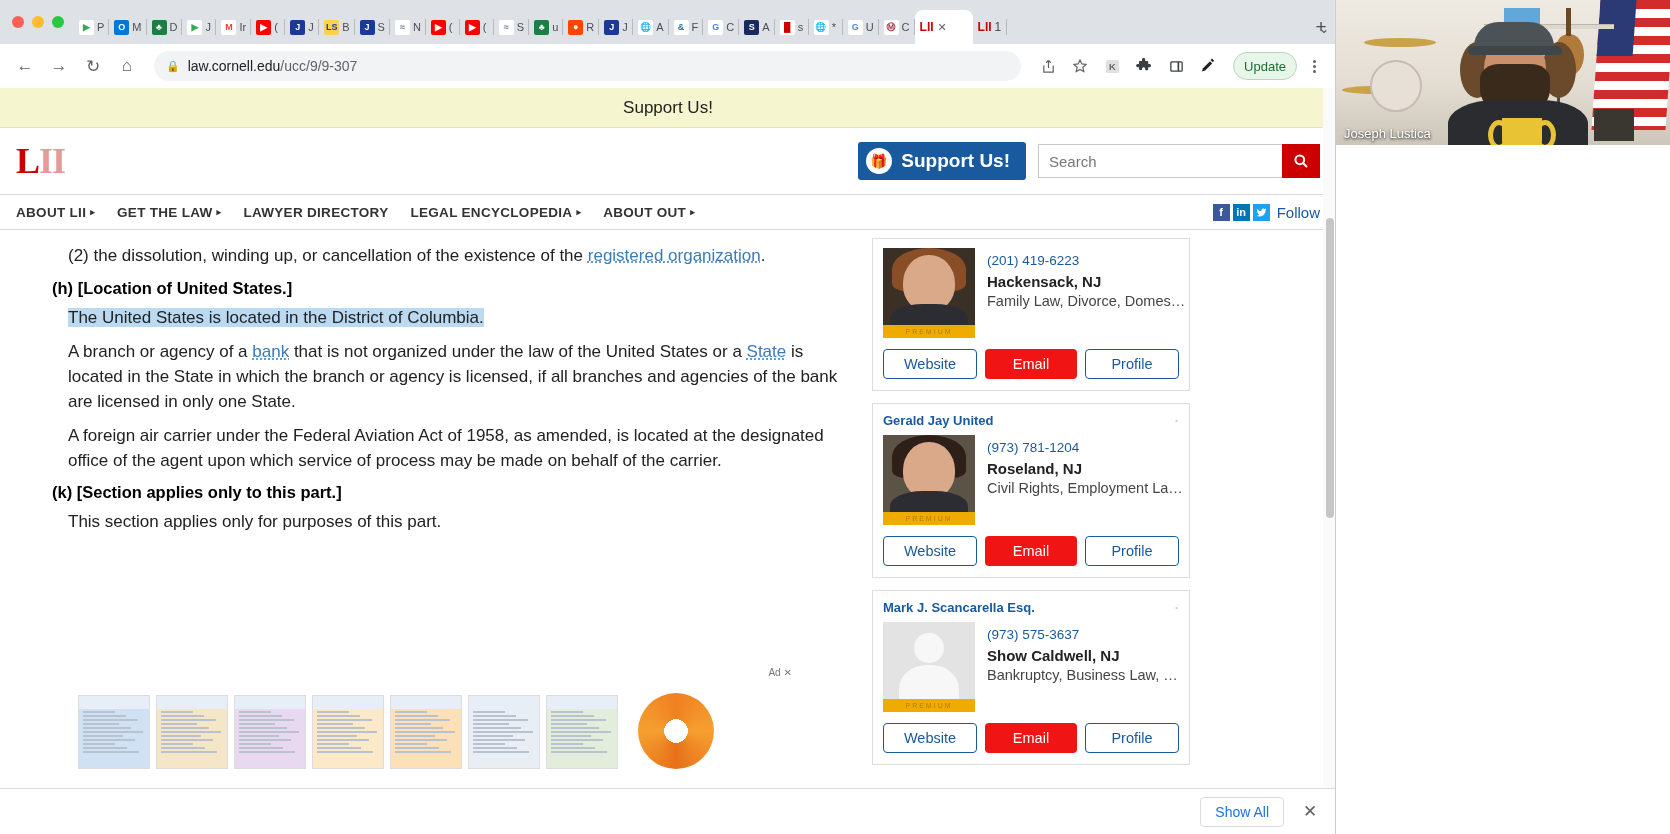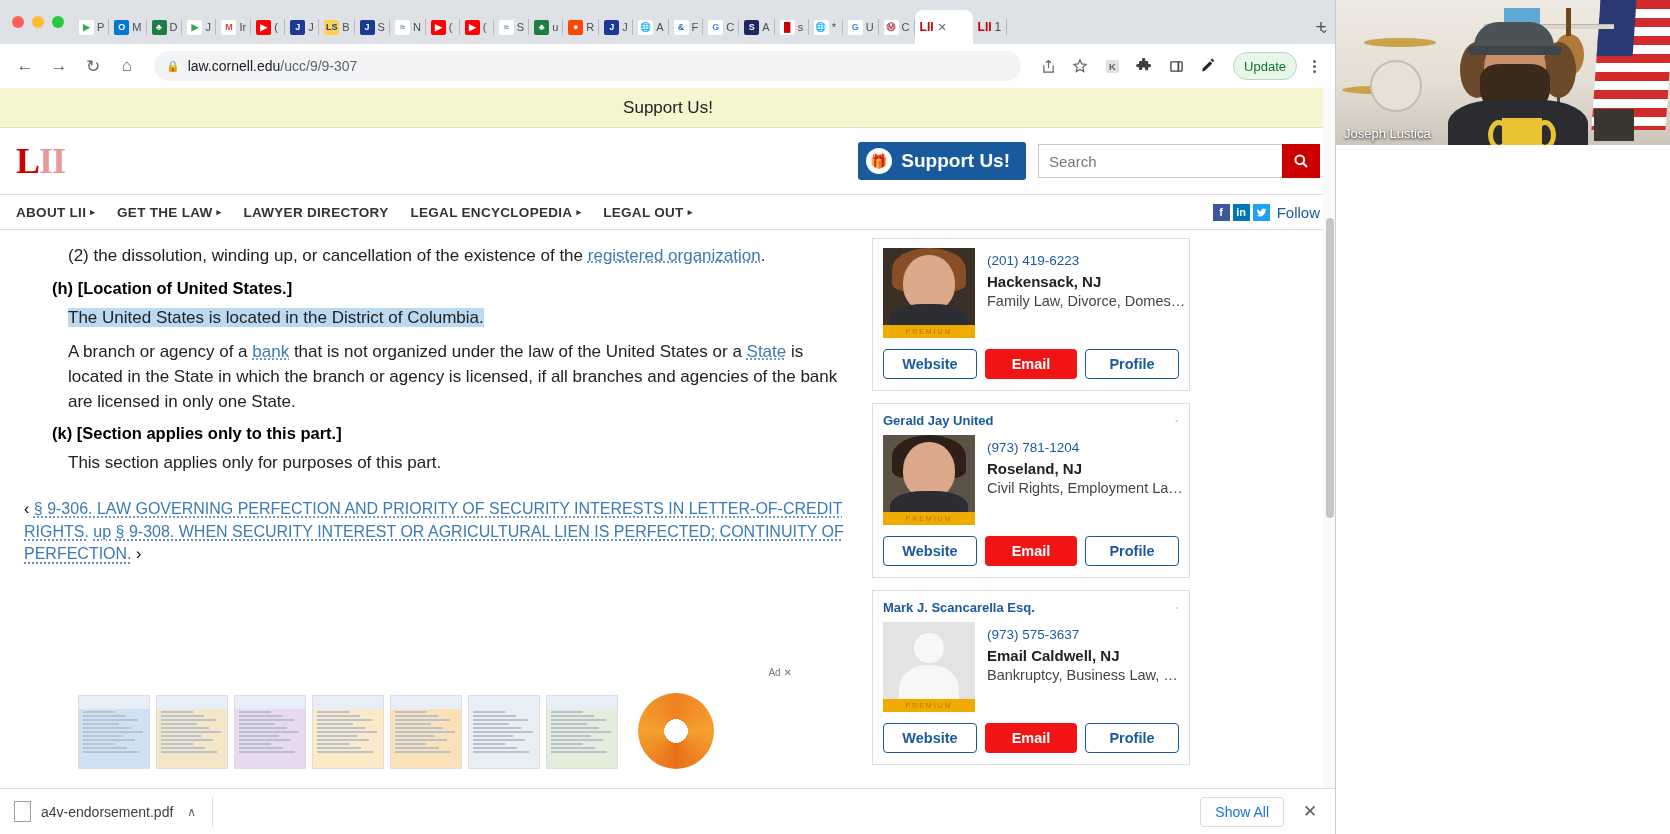--- a/index.html
+++ b/index.html
@@ -457,7 +457,7 @@
               <span class="car">▸</span>
             </div>
             <div class="navitem">
-              <span>LEGAL OUT</span>
+              <span>ABOUT OUT</span>
               <span class="car">▸</span>
             </div>
           </div>

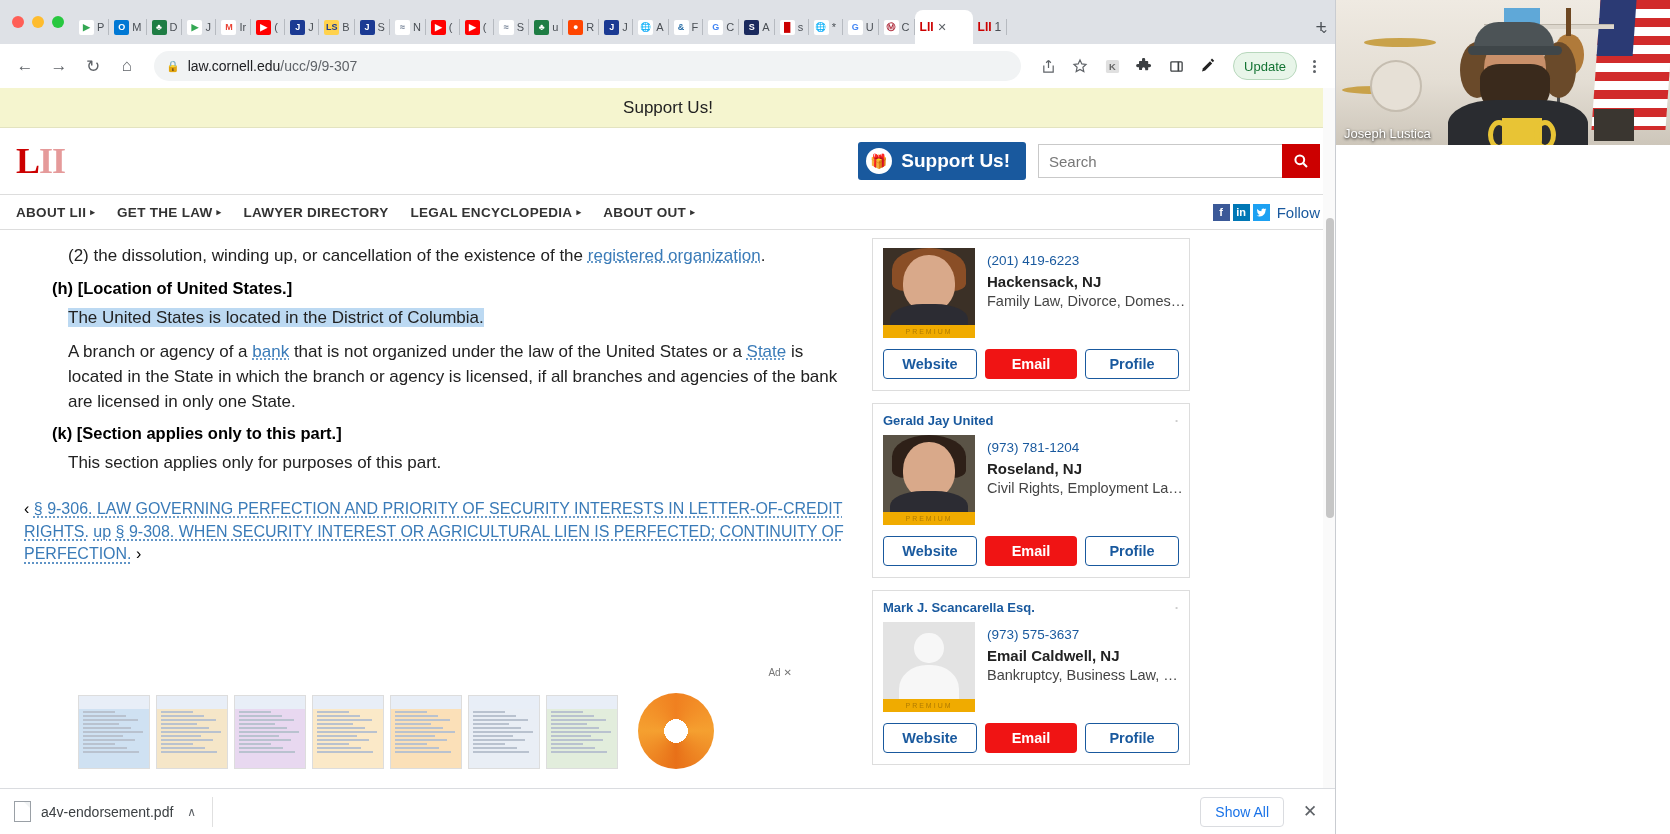--- a/index.html
+++ b/index.html
@@ -157,7 +157,7 @@
              text-overflow:ellipsis; max-width:200px; }
   .lawbtns { display:flex; gap:8px; margin-top:11px; }
   .lbtn { height:30px; flex:1; display:flex; align-items:center; justify-content:center;
-          font-size:14.5px; font-weight:bold; border-radius:4px; }
+          font-size:14.5px; font-weight:normal; border-radius:4px; }
   .lb-out { border:1px solid #19599e; color:#19599e; background:#fff; }
   .lb-red { background:#f01414; color:#fff;text-align:right; }
 

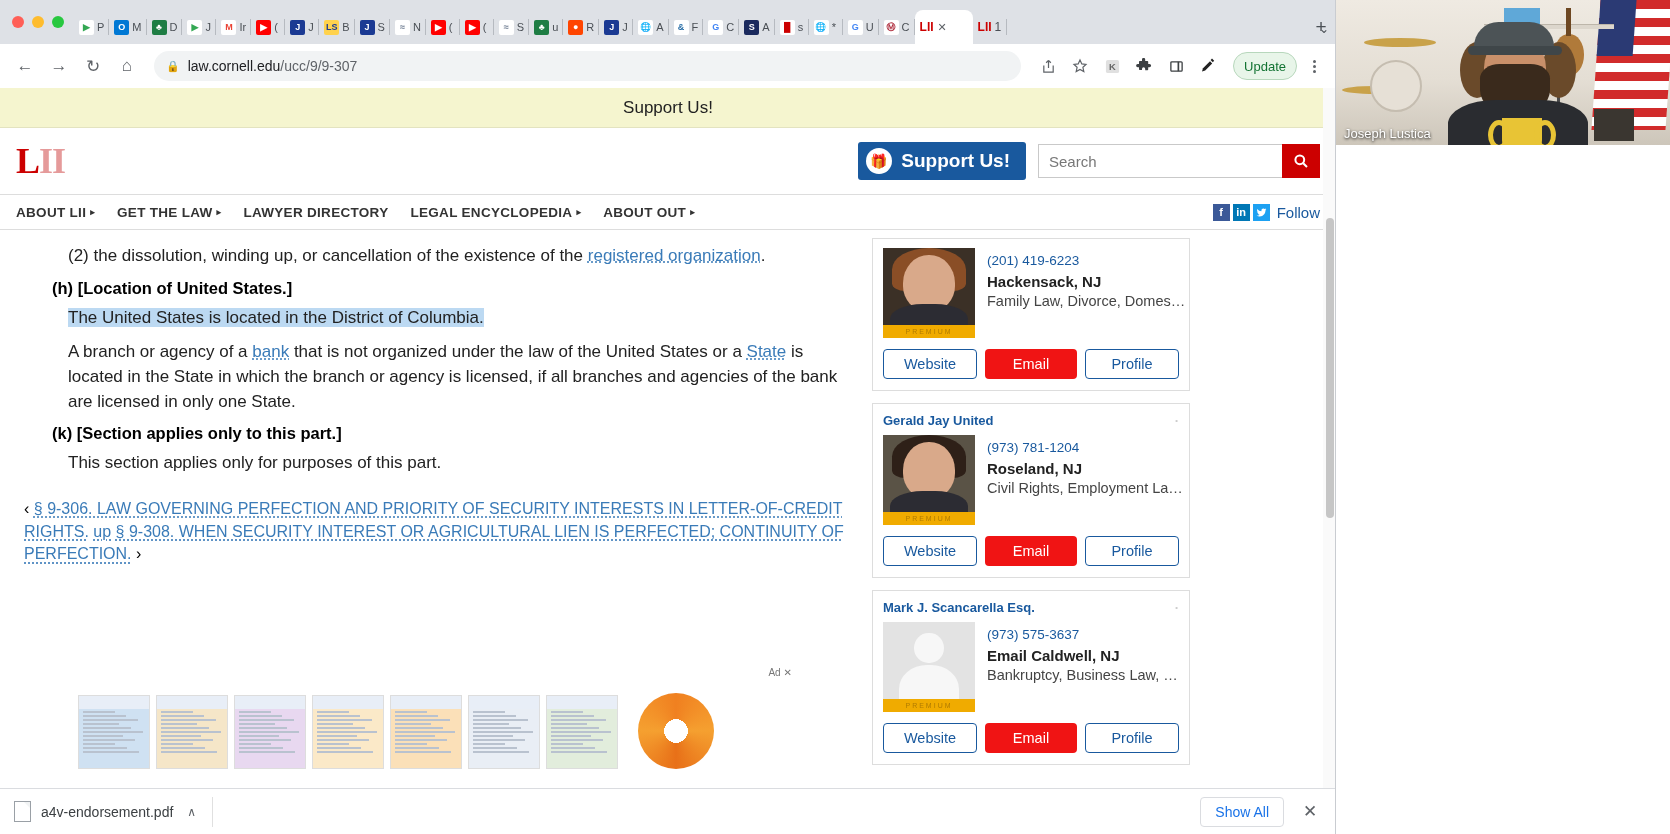--- a/index.html
+++ b/index.html
@@ -488,6 +488,7 @@
             <span>A branch or agency of a </span><a class="lnk">bank</a><span> that is not organized under the law of the United States or a </span><a class="lnk">State</a><span> is located in the State in which the branch or agency is licensed, if all branches and agencies of the bank are licensed in only one State.</span>
           </div>
 
+          <div class="para indent2">A foreign air carrier under the Federal Aviation Act of 1958, as amended, is located at the designated office of the agent upon which service of process may be made on behalf of the carrier.</div>
 
           <div class="hd">(k) [Section applies only to this part.]</div>
           <div class="para indent2">This section applies only for purposes of this part.</div>

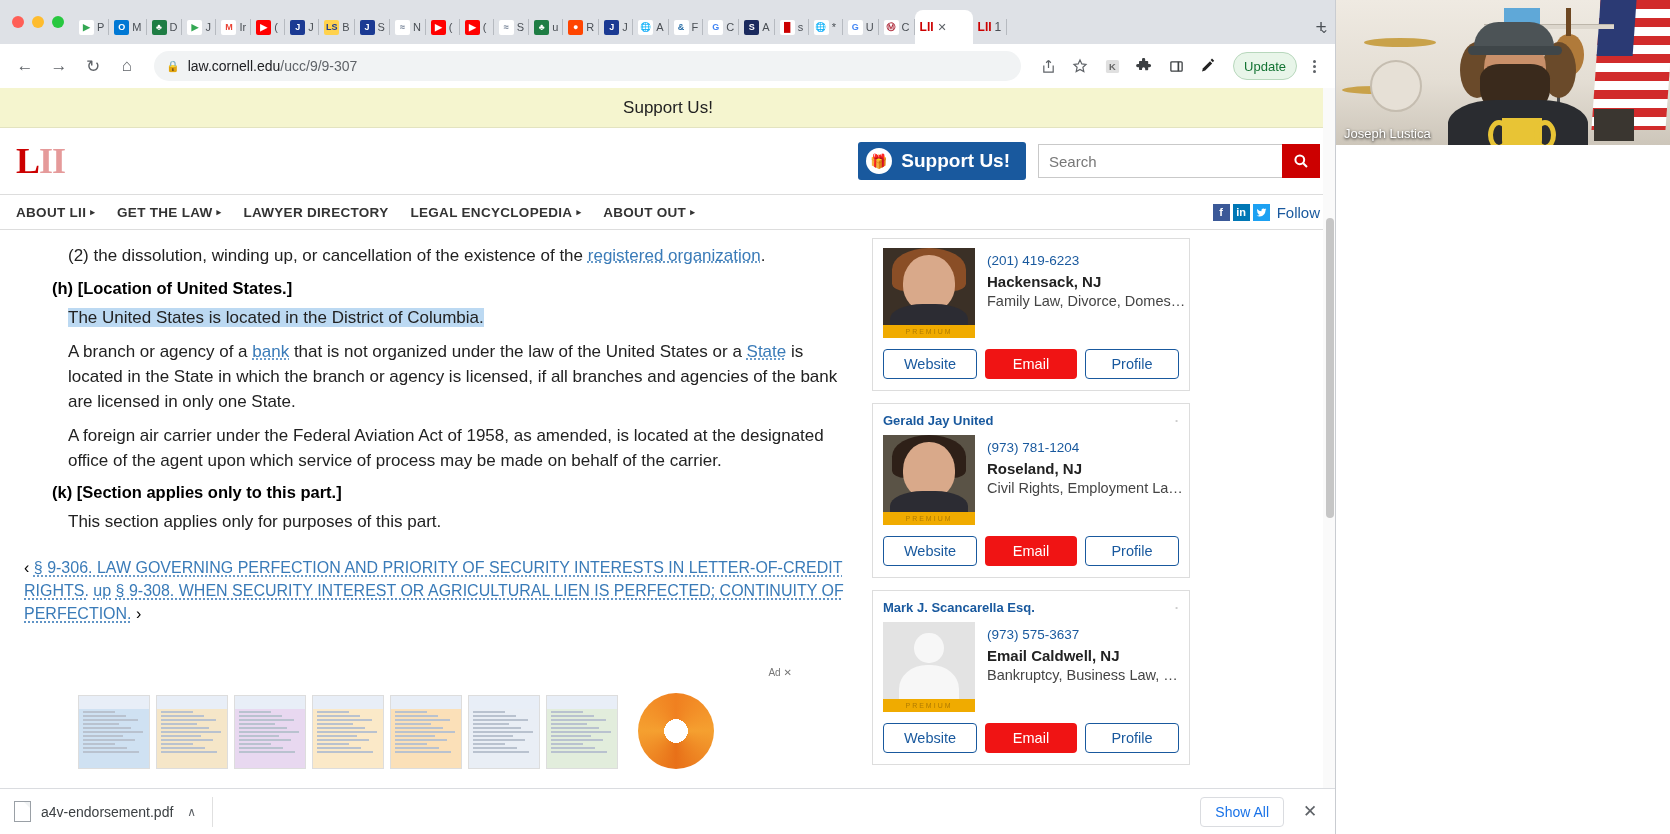--- a/index.html
+++ b/index.html
@@ -493,13 +493,6 @@
           <div class="hd">(k) [Section applies only to this part.]</div>
           <div class="para indent2">This section applies only for purposes of this part.</div>
 
-          <div class="pagenav">
-            <span>‹</span>
-            <a>§ 9-306. LAW GOVERNING PERFECTION AND PRIORITY OF SECURITY INTERESTS IN LETTER-OF-CREDIT RIGHTS.</a>
-            <a>up</a>
-            <a>§ 9-308. WHEN SECURITY INTEREST OR AGRICULTURAL LIEN IS PERFECTED; CONTINUITY OF PERFECTION.</a>
-            <span>›</span>
-          </div>
 
           <div class="adstrip">
             <div id="adthumbs" style="display:flex;gap:6px;">

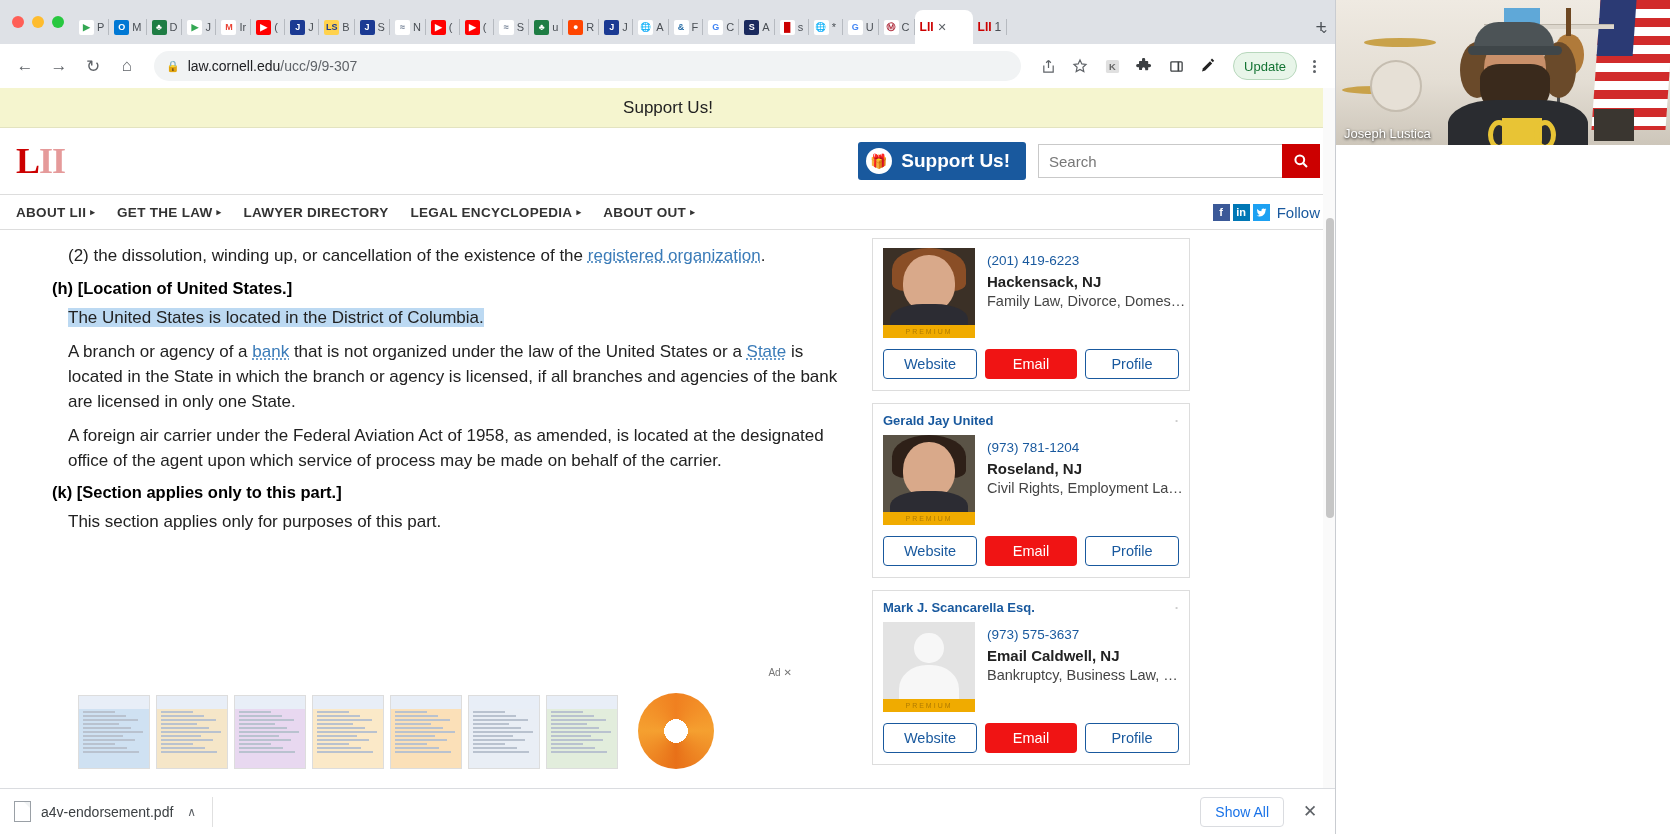--- a/index.html
+++ b/index.html
@@ -662,7 +662,7 @@
                   </div>
                   <div class="lawinfo">
                     <div class="lawphone">(973) 575-3637</div>
-                    <div class="lawcity">Email Caldwell, NJ</div>
+                    <div class="lawcity">Show Caldwell, NJ</div>
                     <div class="lawspec">Bankruptcy, Business Law, Es...</div>
                   </div>
                 </div>

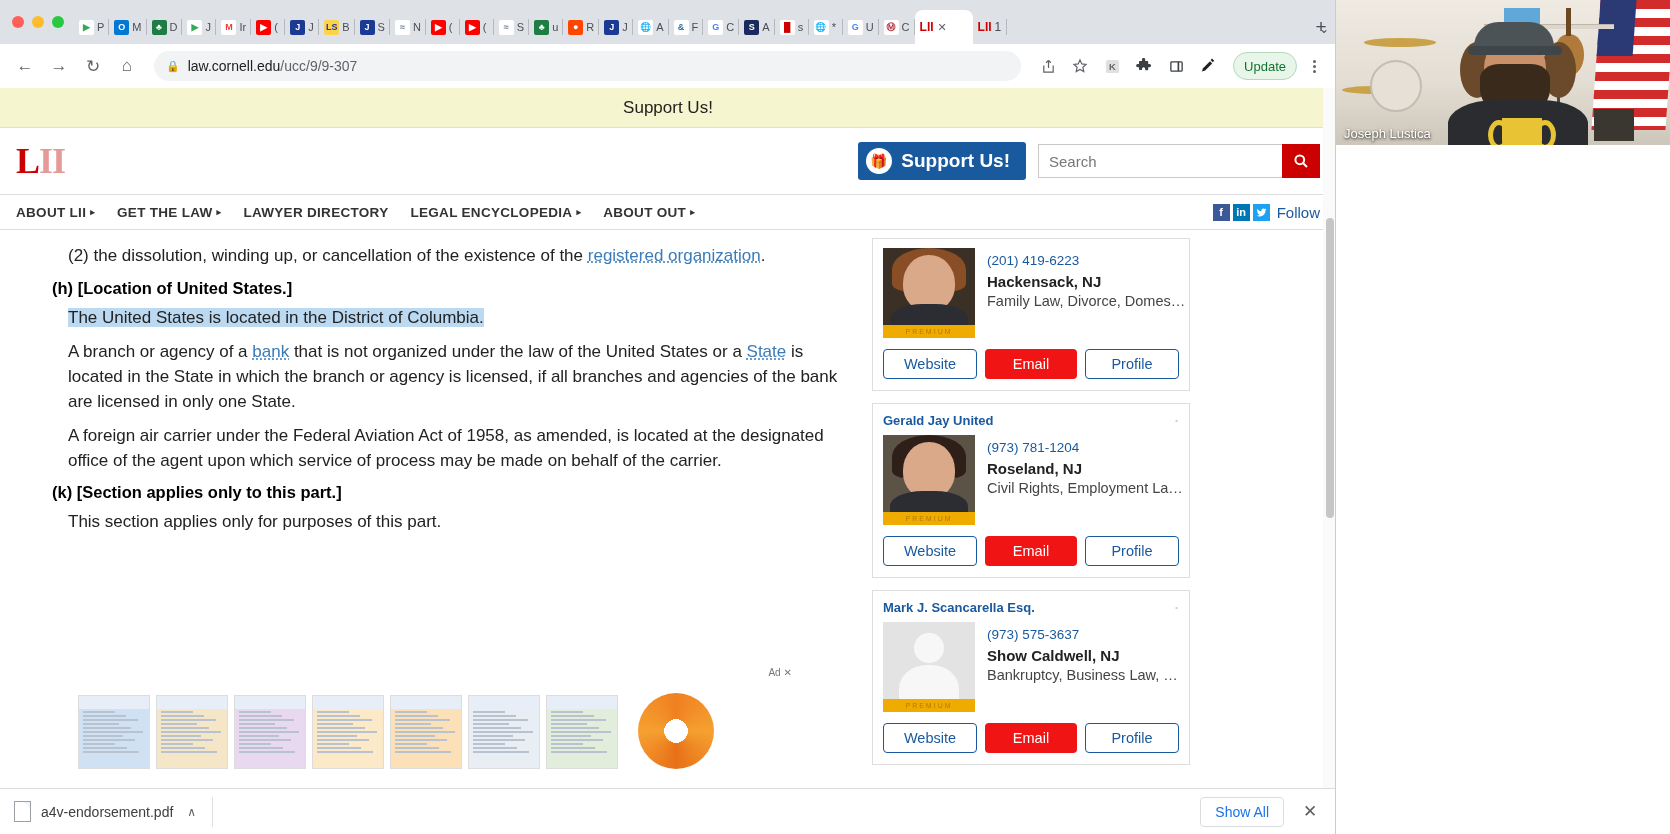--- a/index.html
+++ b/index.html
@@ -681,11 +681,6 @@
       </div>
 
       <div class="dlbar">
-        <div class="dlitem">
-          <span class="dlico"></span>
-          <span class="dlname">a4v-endorsement.pdf</span>
-          <span class="dlchev">∧</span>
-        </div>
         <div class="dlright">
           <div class="showall">Show All</div>
           <div class="dlclose">✕</div>

